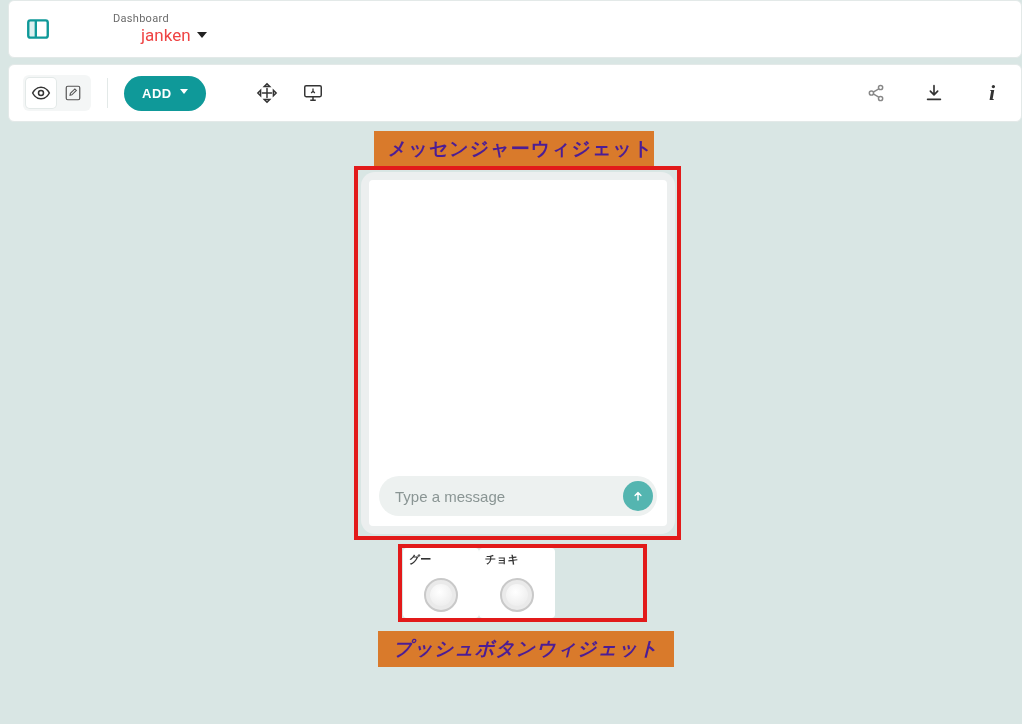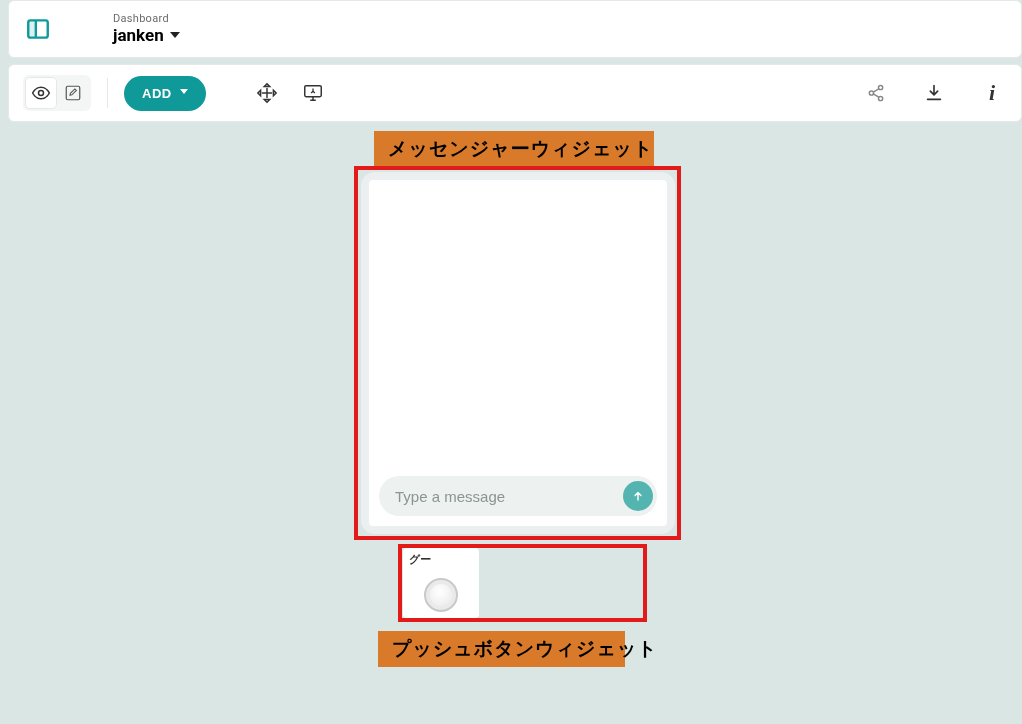--- a/index.html
+++ b/index.html
@@ -40,7 +40,7 @@
   }
   .title-small { font-size: 11px; color: #6b6b6b; letter-spacing: .3px; }
   .title-row { display: flex; align-items: center; gap: 6px; }
-  .title-main { font-size: 17px; font-weight: 700; color: #000000; }
+  .title-main { font-size: 17px; font-weight: 400; color: #ef4444; margin-left: 28px; }
   .title-caret {
     width: 8px; height: 8px;
     border-left: 5px solid transparent;

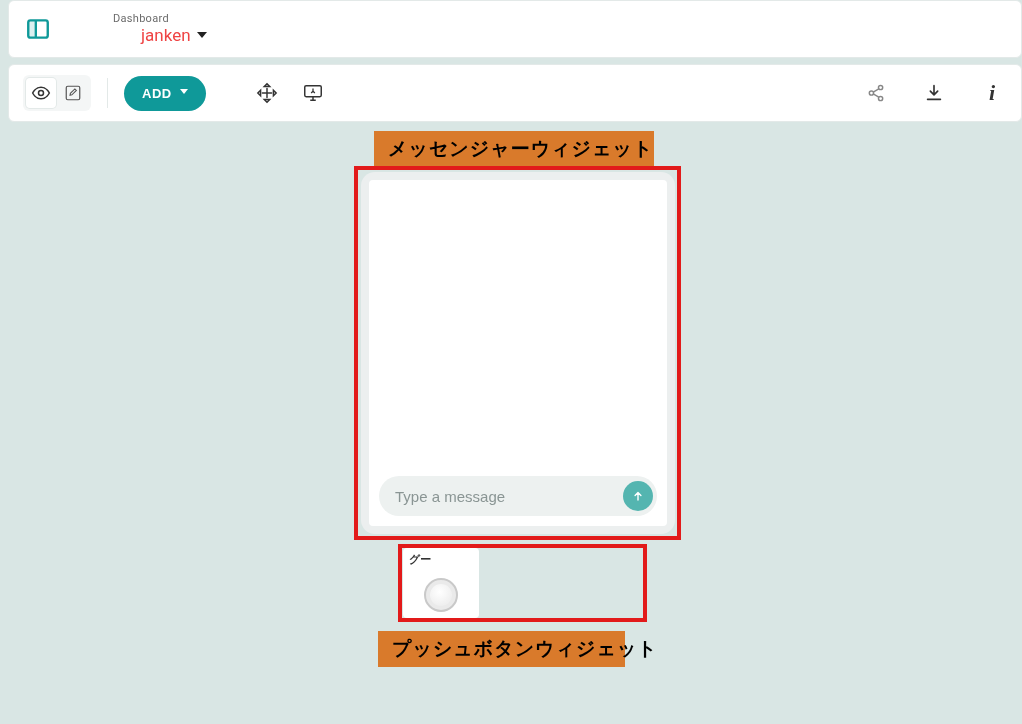--- a/index.html
+++ b/index.html
@@ -120,7 +120,7 @@
   .callout {
     position: absolute;
     background: #d97a2b;
-    color: #000000;
+    color: #4c1d95;
     font-weight: 600;
     font-size: 19px;
     padding: 5px 14px;

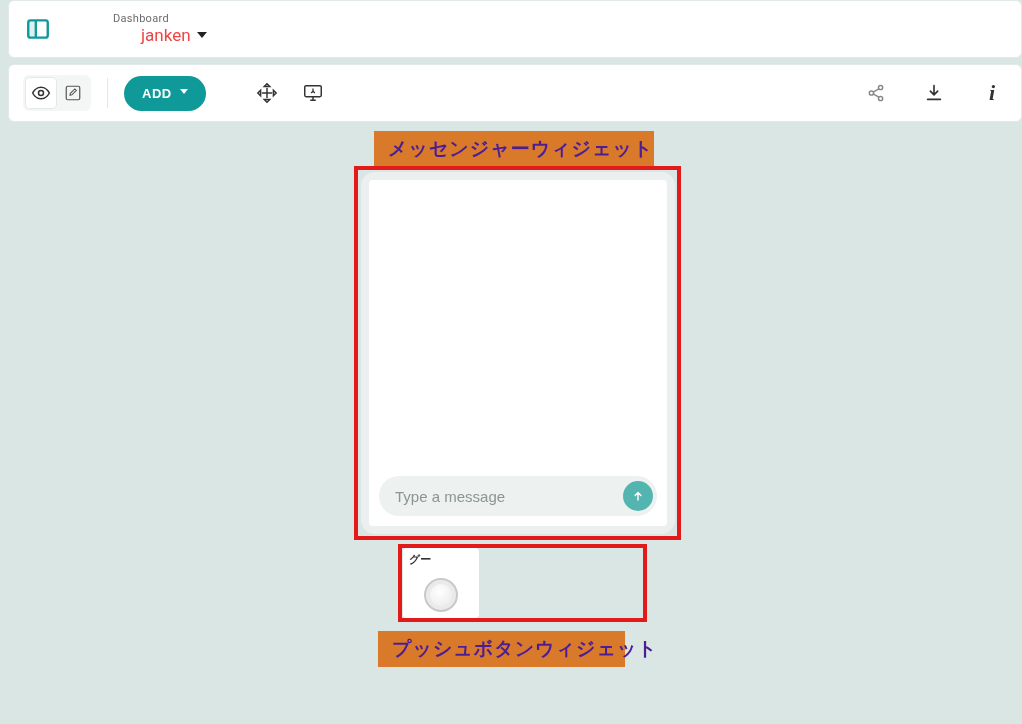--- a/index.html
+++ b/index.html
@@ -322,6 +322,12 @@
           <div class="push-circle"></div>
         </div>
     </div>
+    <div class="push-card">
+      <div class="push-label">チョキ</div>
+      <div class="push-circle-wrap">
+          <div class="push-circle"></div>
+        </div>
+    </div>
   </div>
 
   <div class="hilite btns"></div>

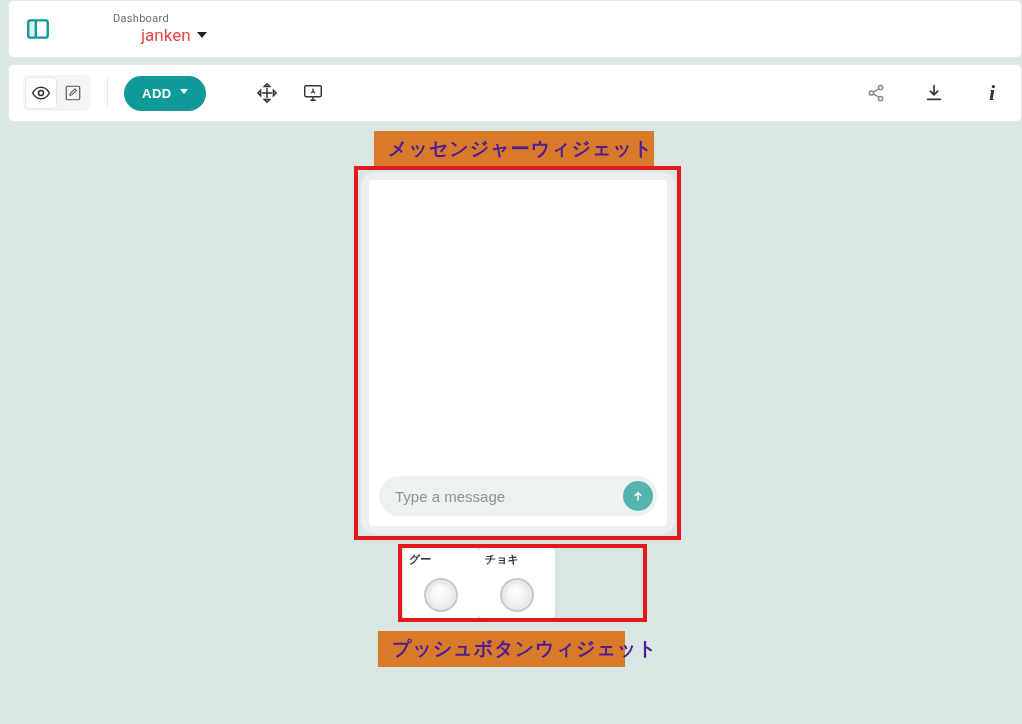--- a/index.html
+++ b/index.html
@@ -129,7 +129,7 @@
     white-space: nowrap;
   }
   .callout.top { left: 366px; top: 3px; width: 280px; }
-  .callout.bottom { left: 370px; top: 503px; width: 247px; }
+  .callout.bottom { left: 370px; top: 503px; width: 296px; font-style: italic; }
 
   
   .hilite {

